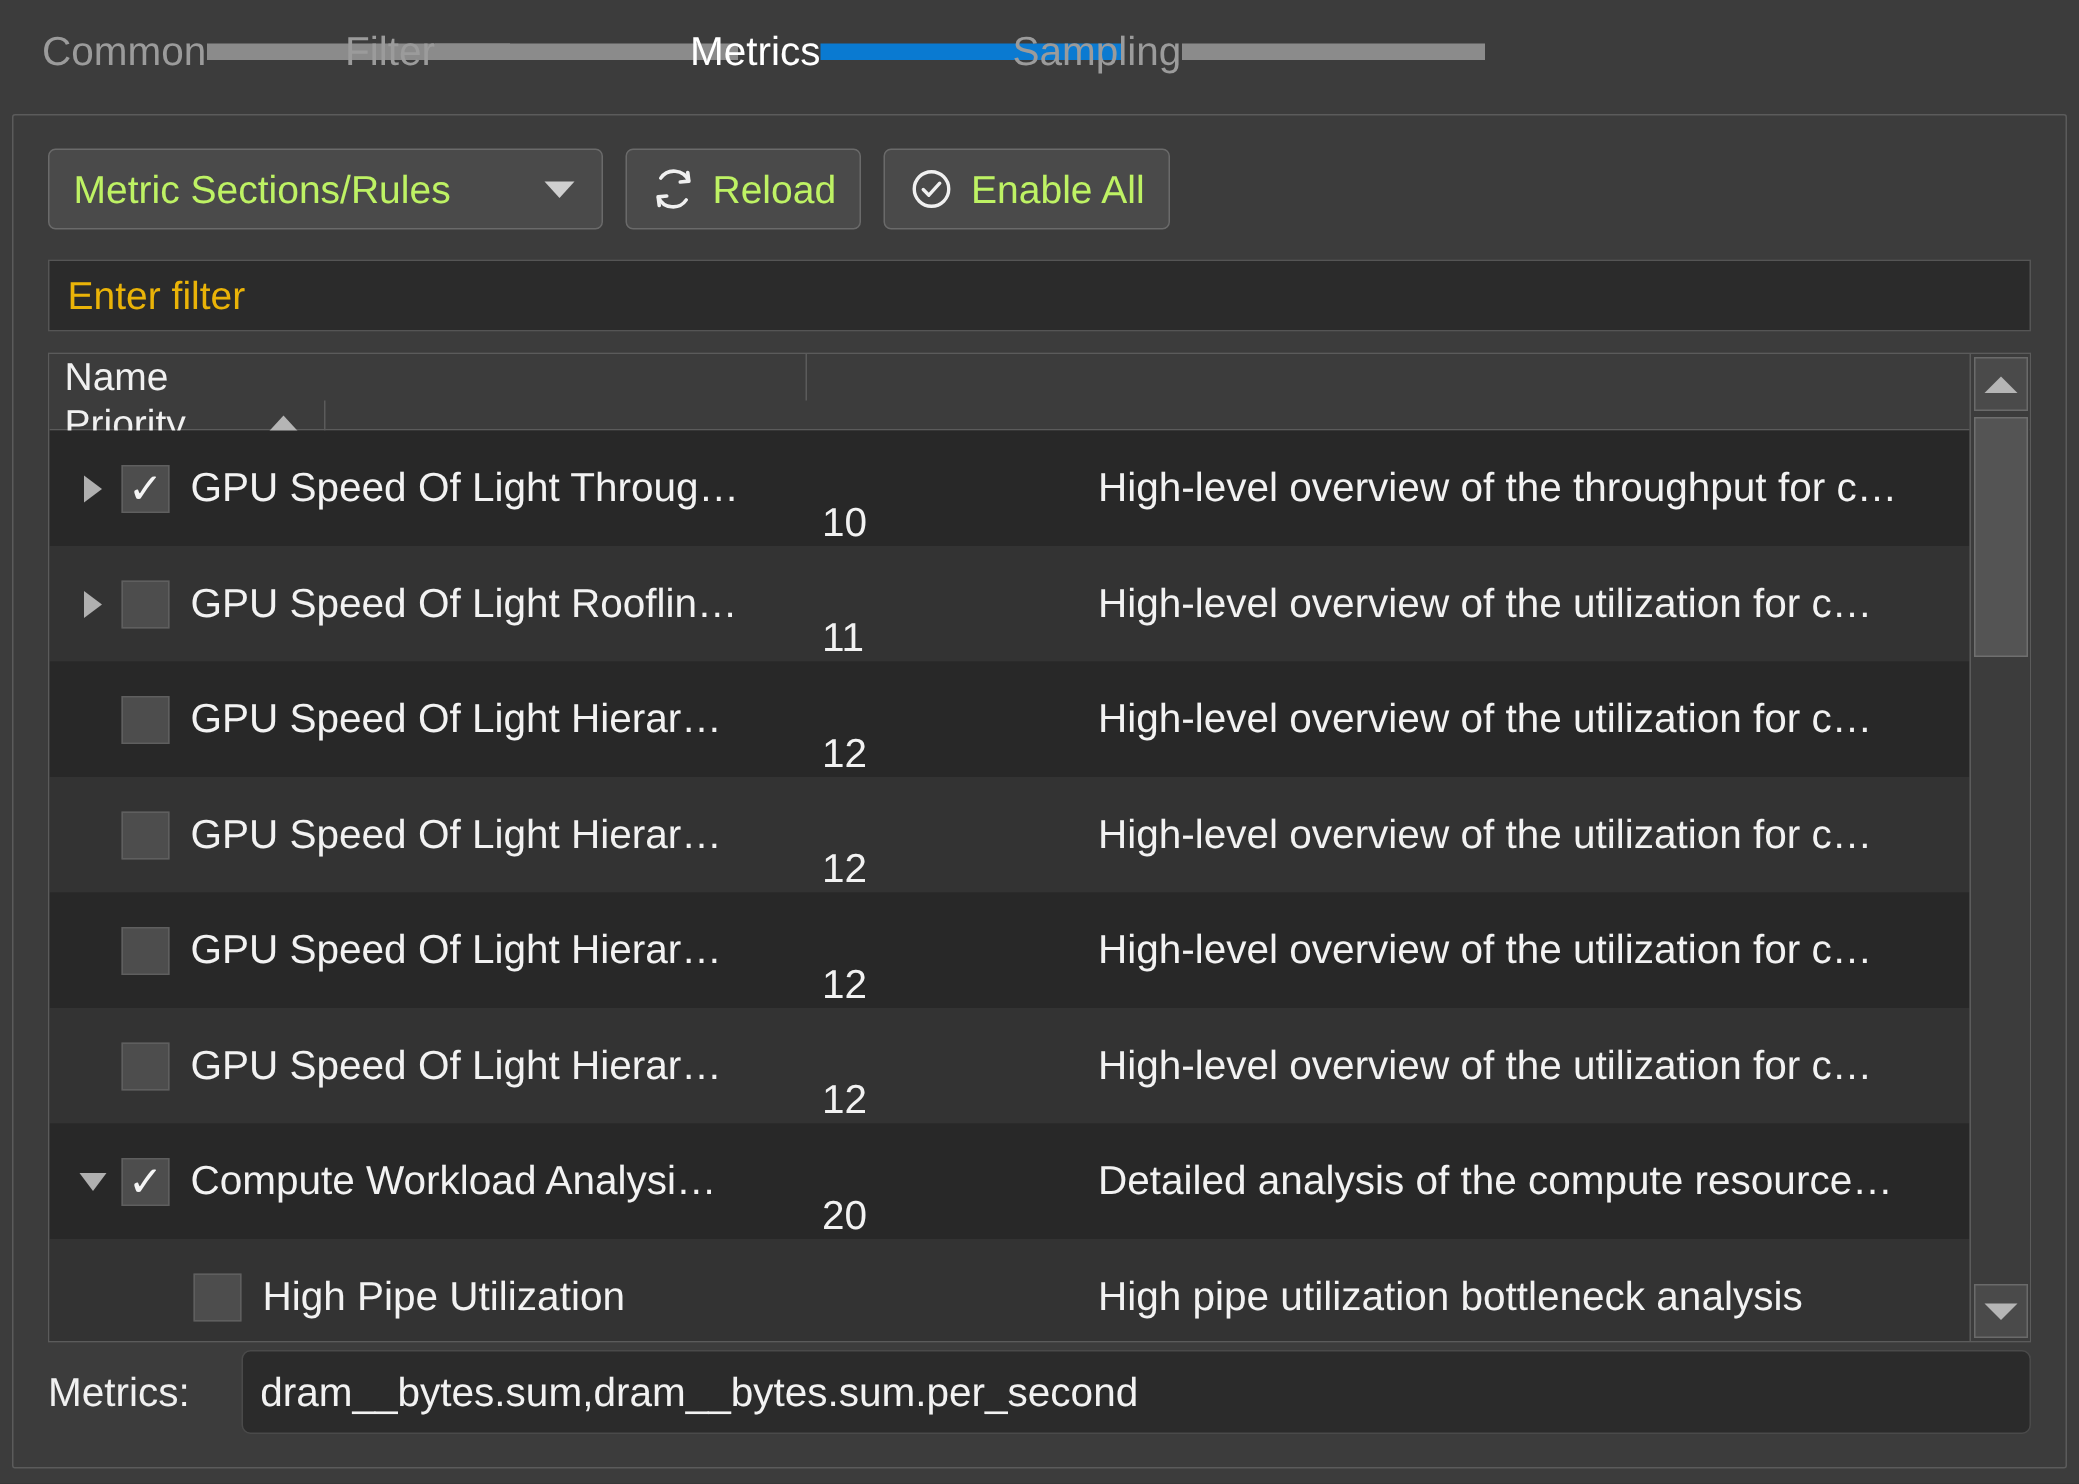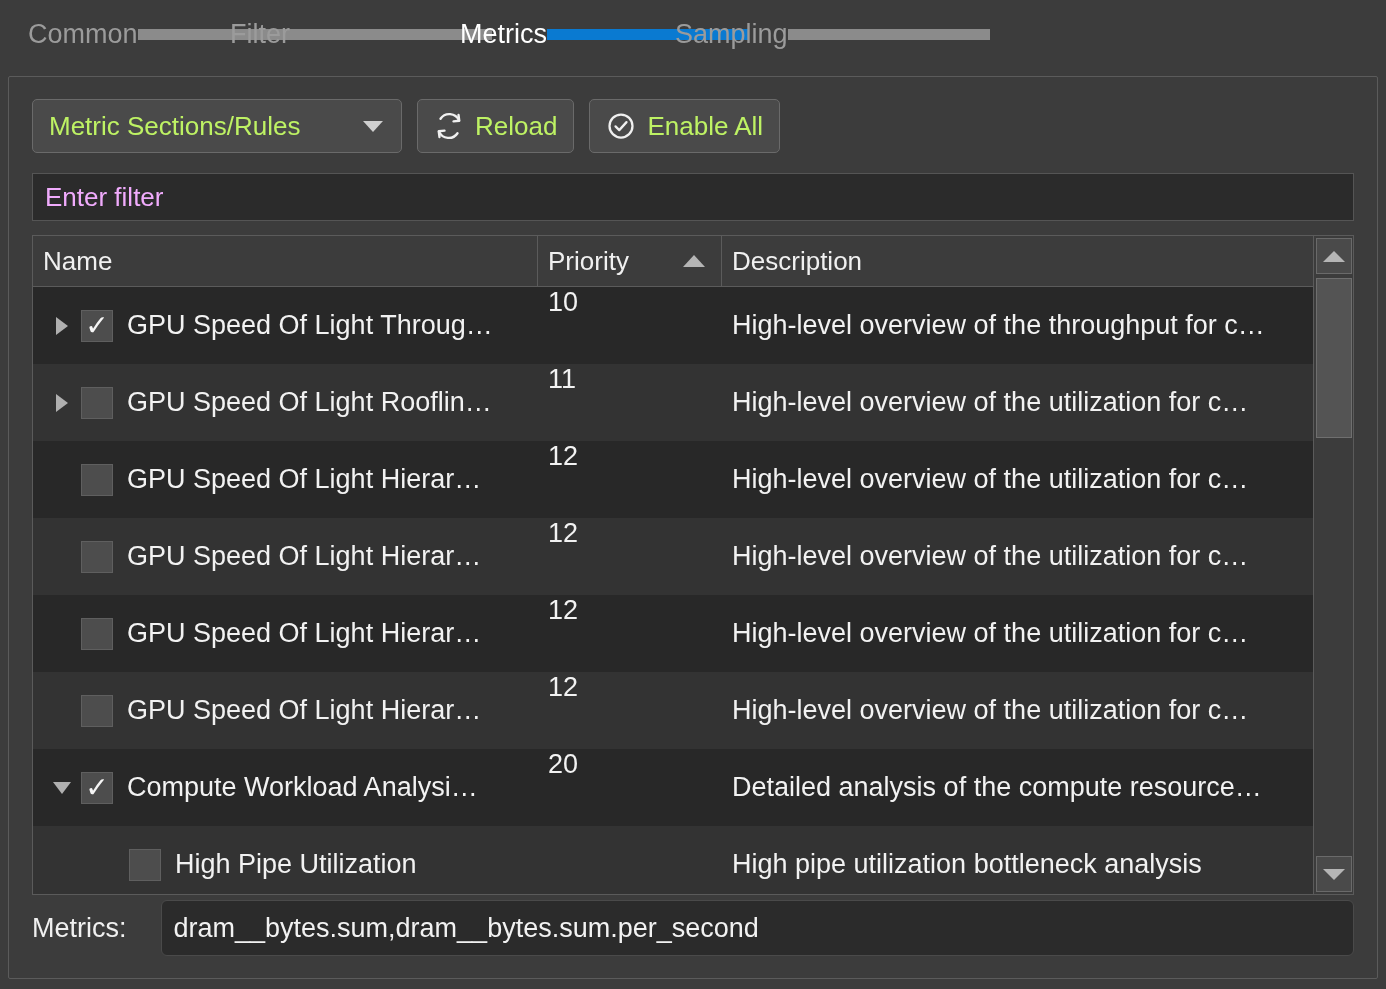--- a/index.html
+++ b/index.html
@@ -80,7 +80,7 @@
     padding: 0 12px;
     display: flex; align-items: center;
   }
-  .filter-input .ph { color: #f0abfc; }
+  .filter-input .ph { color: #eab308; }
 
   
   .table-wrap {

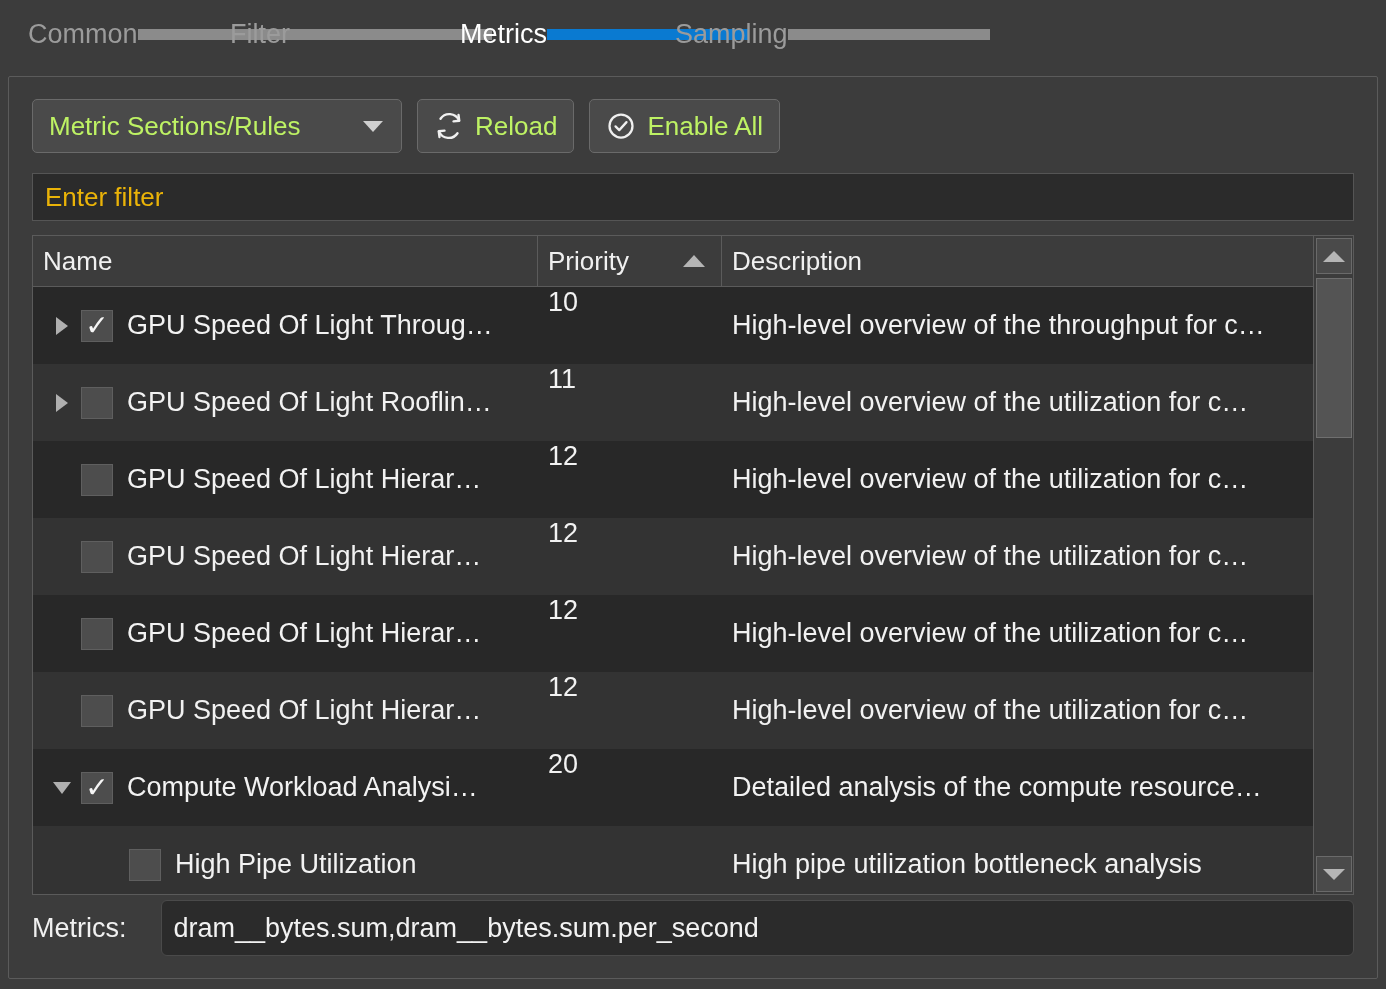--- a/index.html
+++ b/index.html
@@ -94,6 +94,7 @@
     display: flex; height: 51px;
     background: #3c3c3c;
     border-bottom: 1px solid #5b5b5b;
+    flex-direction: column;
   }
   .th {
     display: flex; align-items: center;

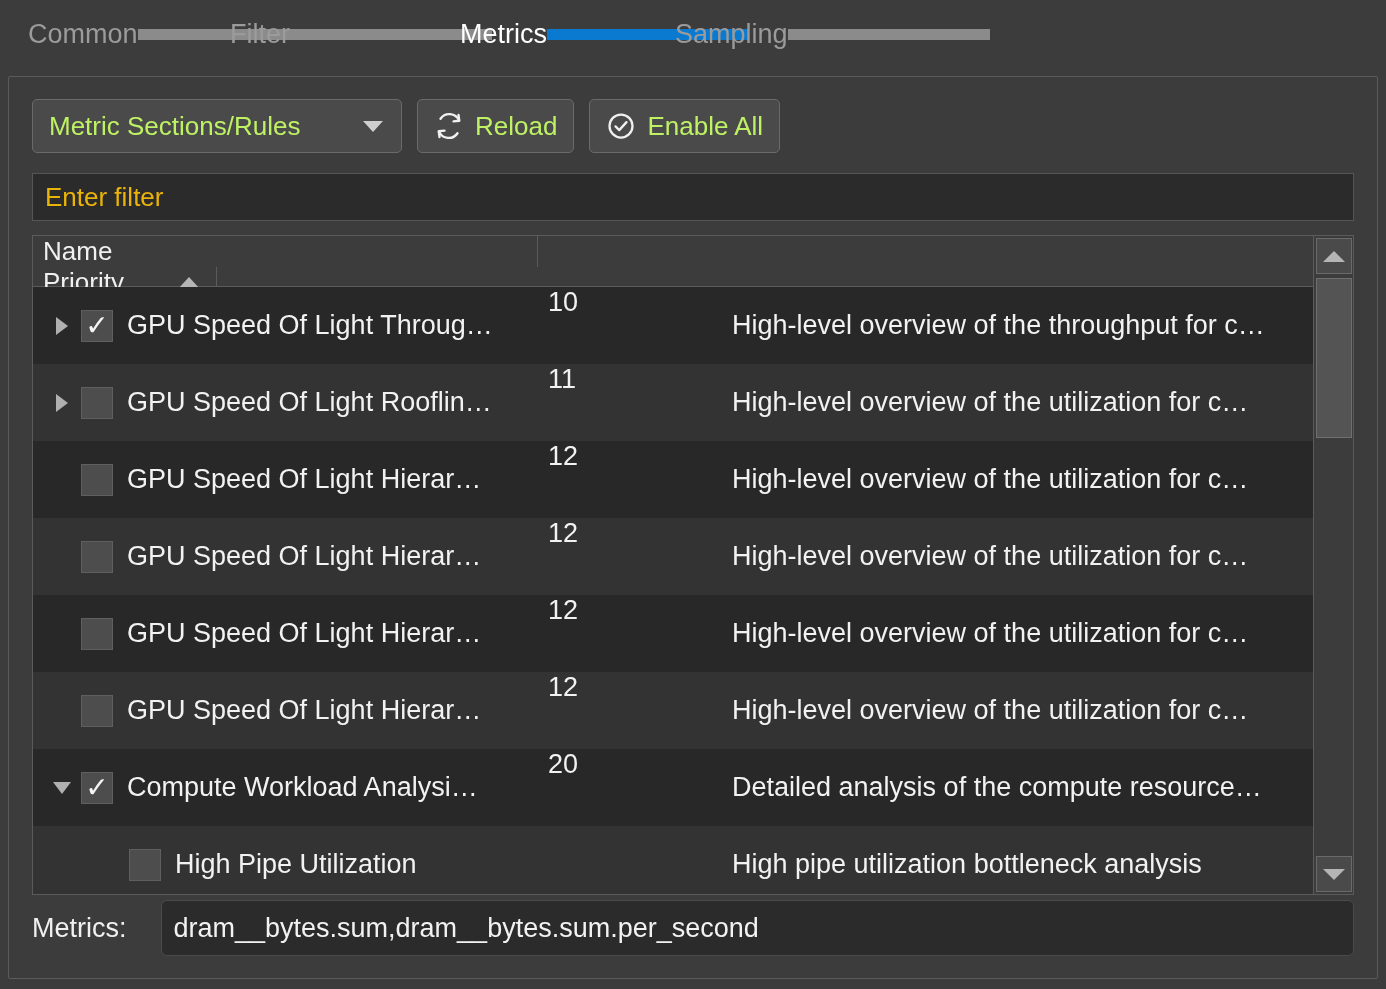--- a/index.html
+++ b/index.html
@@ -127,7 +127,7 @@
     padding-left: 10px; overflow: hidden;
   }
   .cell-prio {
-    width: 184px; height: 100%; display: flex; align-items: flex-start;
+    width: 184px; height: 100%; display: flex; align-items: flex-end;
     padding-left: 10px;
   }
   .cell-desc {

